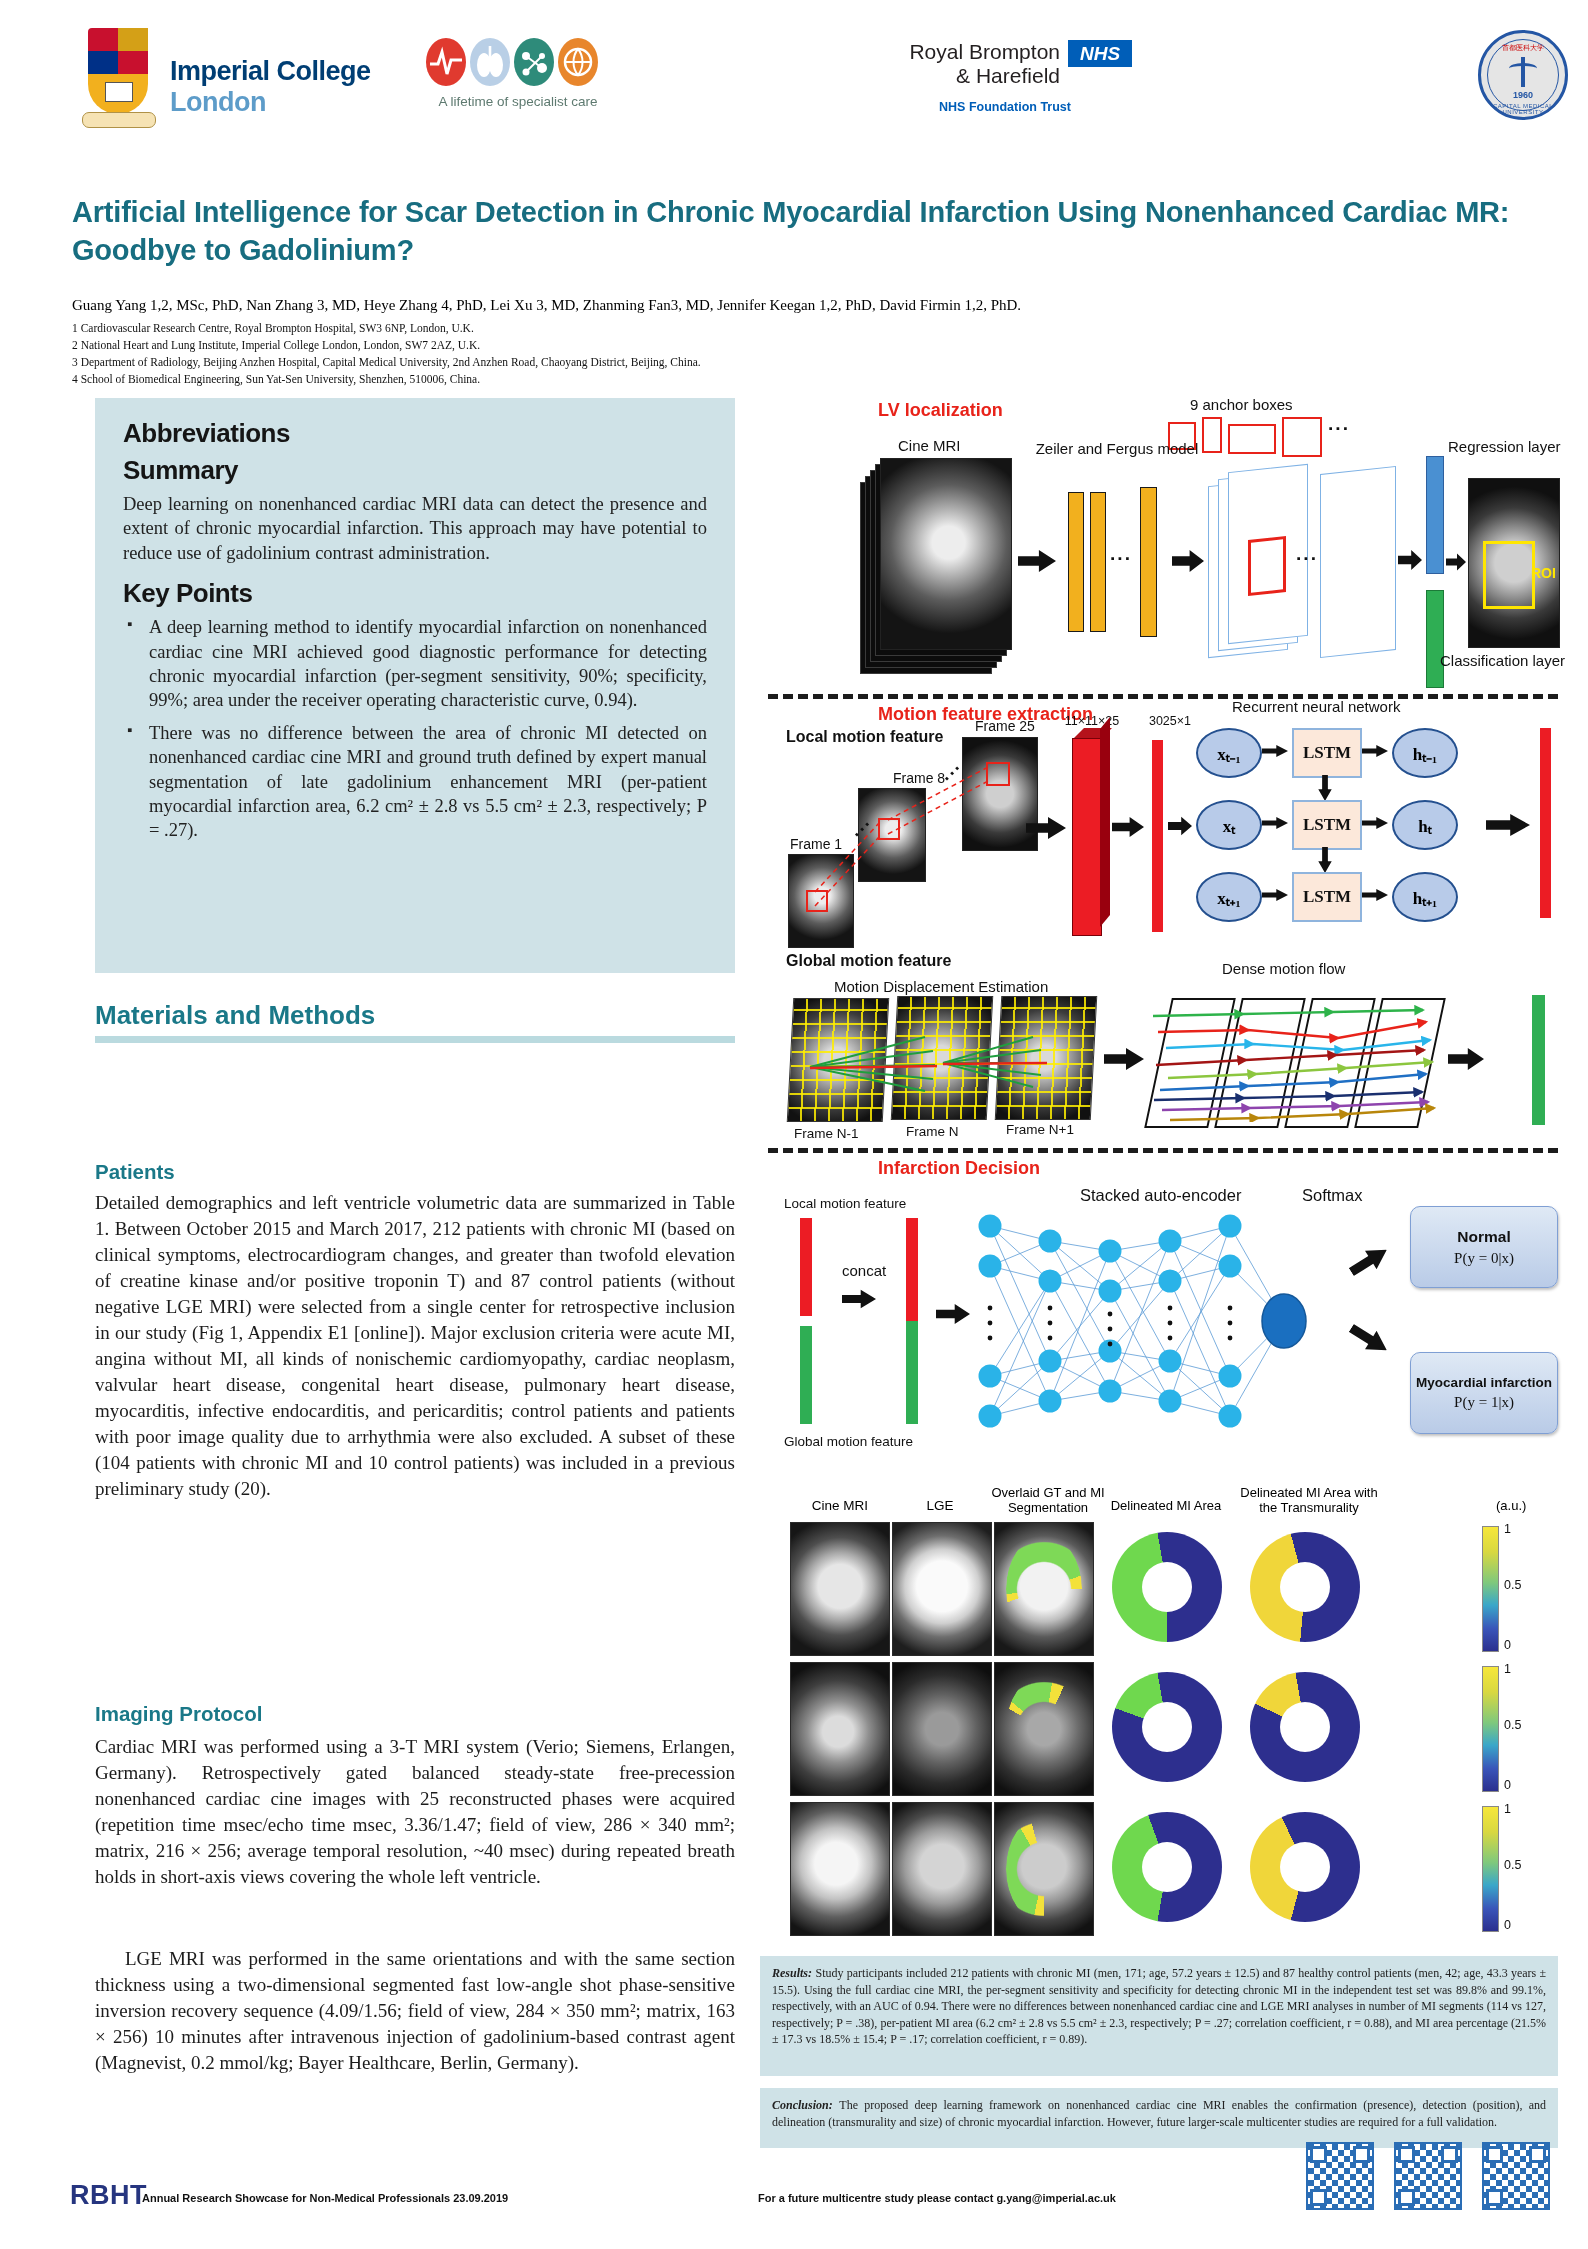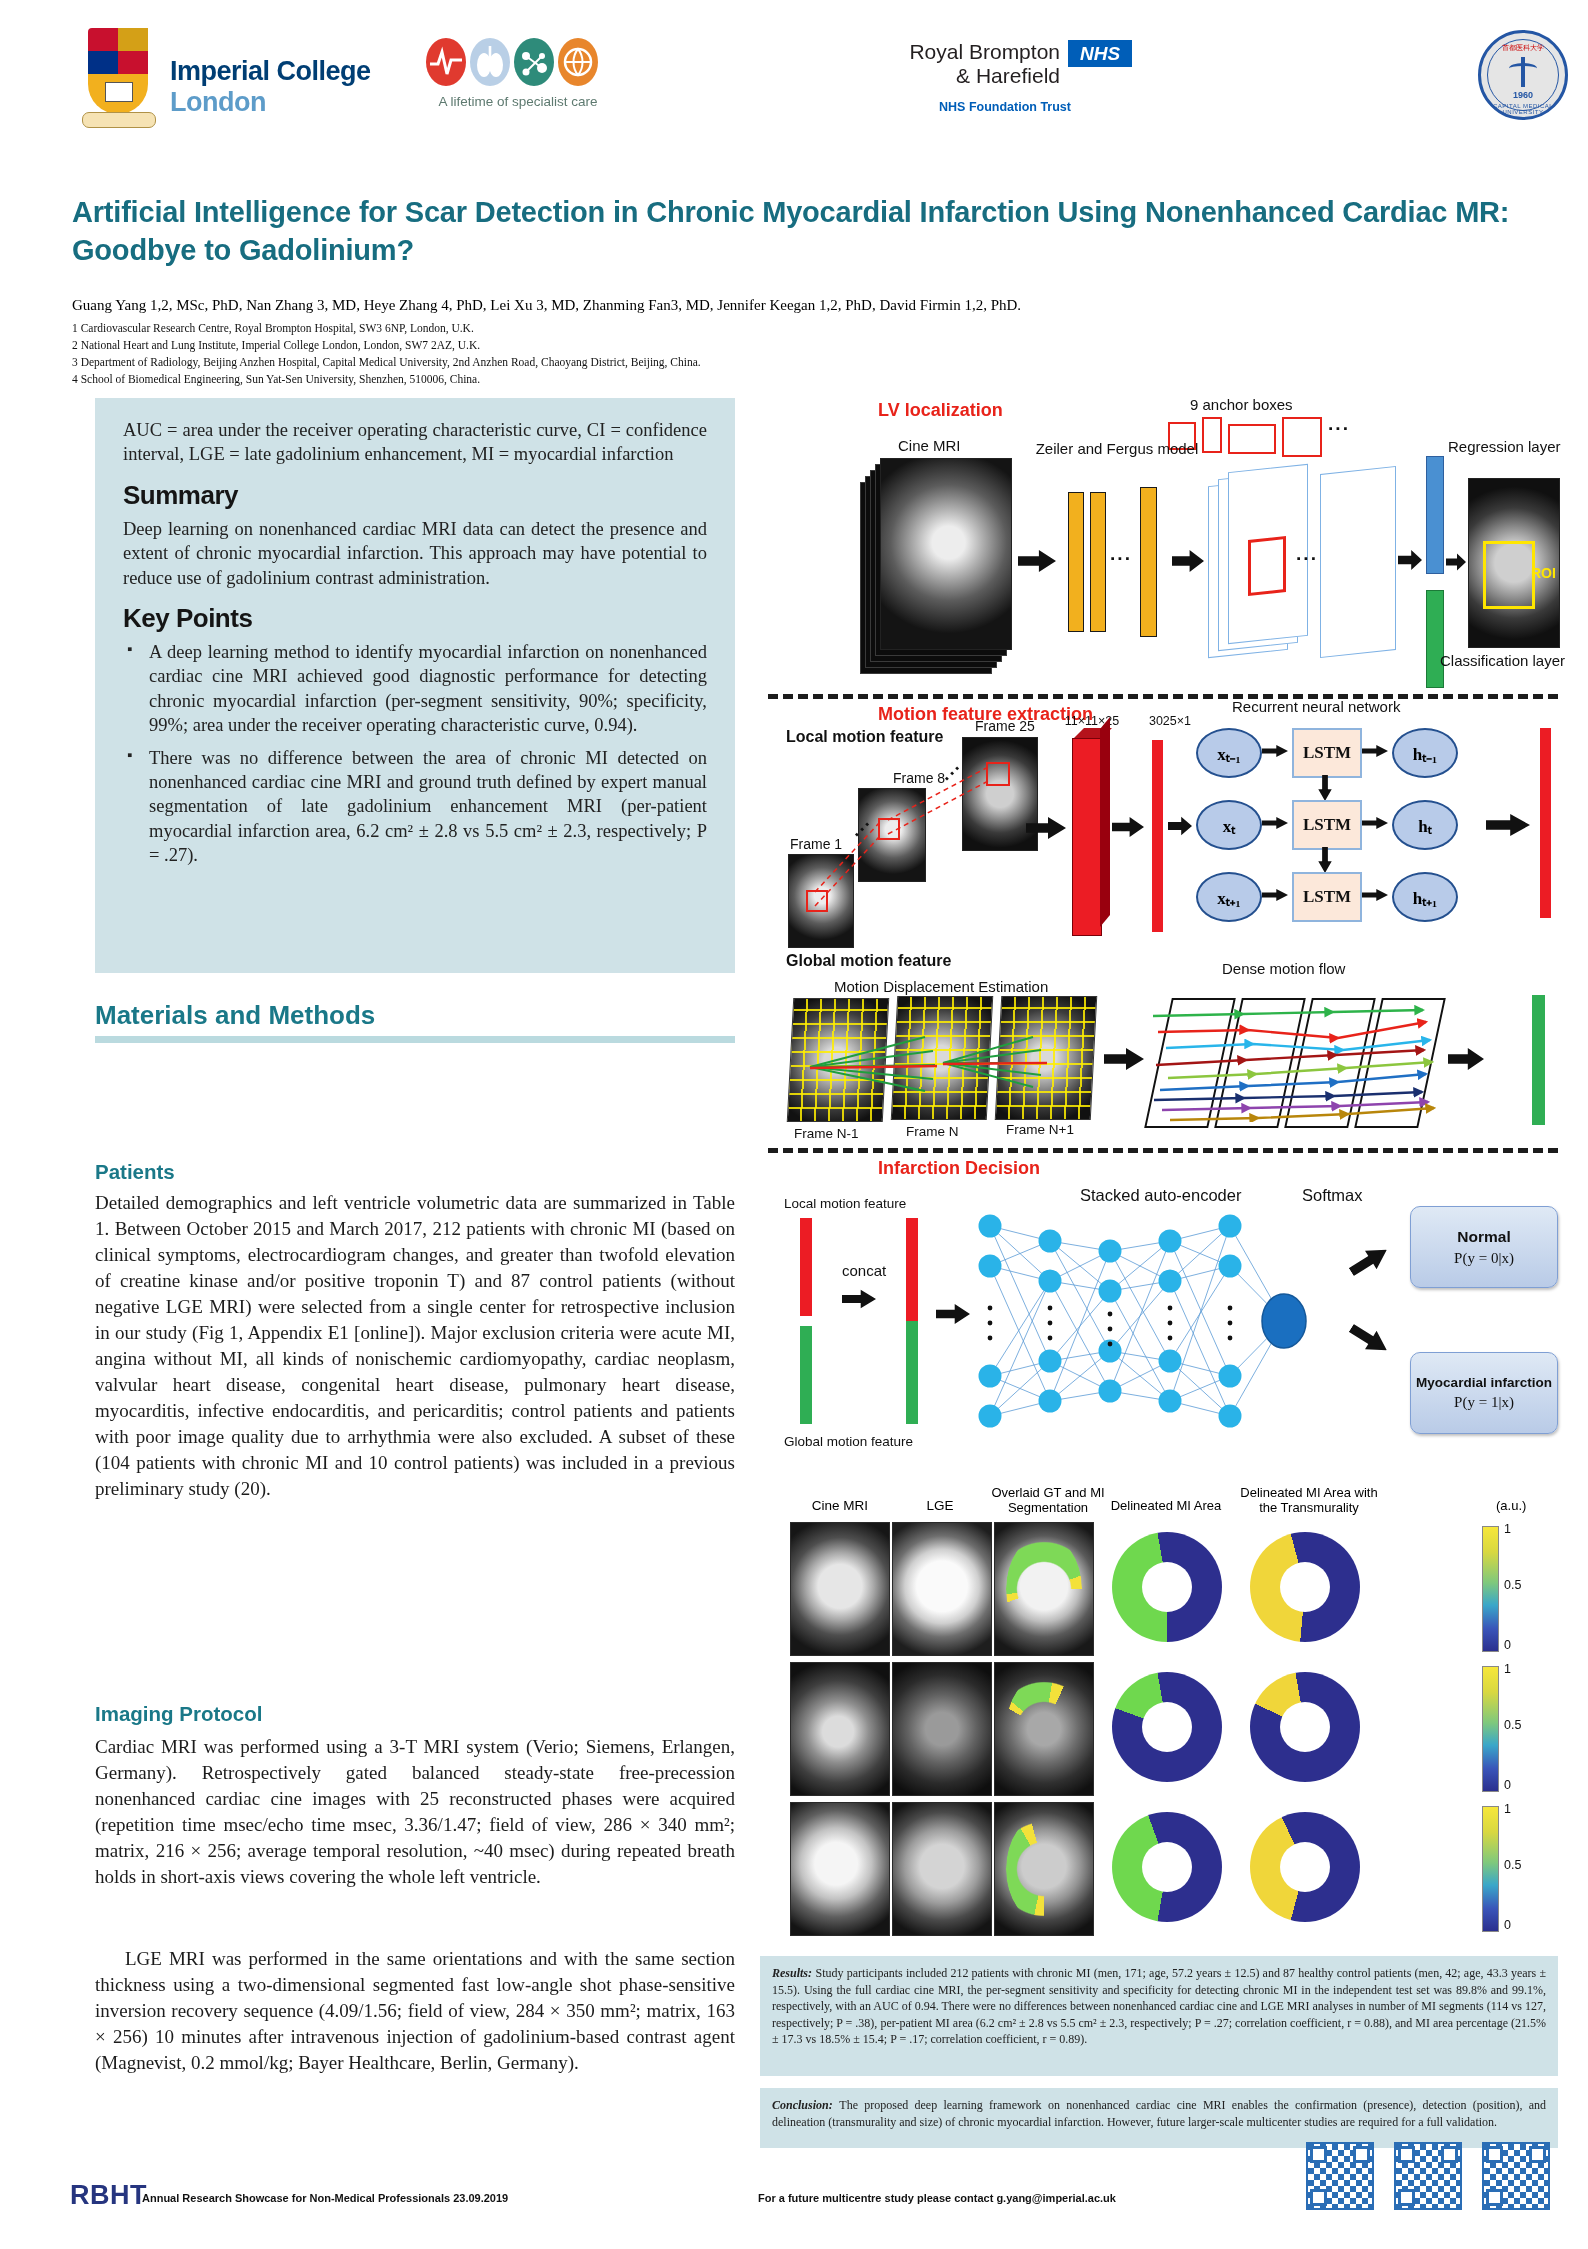--- a/index.html
+++ b/index.html
@@ -148,6 +148,7 @@
   <div class="abs ser" style="left:72px;top:373px;font-size:11.5px;color:#111">4 School of Biomedical Engineering, Sun Yat-Sen University, Shenzhen, 510006, China.</div>
 
   <div class="infobox" style="left:95px;top:398px;width:640px;height:575px">
+    <div class="bxh">Abbreviations</div>
     <p class="bxp ser jt">AUC = area under the receiver operating characteristic curve, CI = confidence interval, LGE = late gadolinium enhancement, MI = myocardial infarction</p>
     <div class="bxh">Summary</div>
     <p class="bxp ser jt">Deep learning on nonenhanced cardiac MRI data can detect the presence and extent of chronic myocardial infarction. This approach may have potential to reduce use of gadolinium contrast administration.</p>

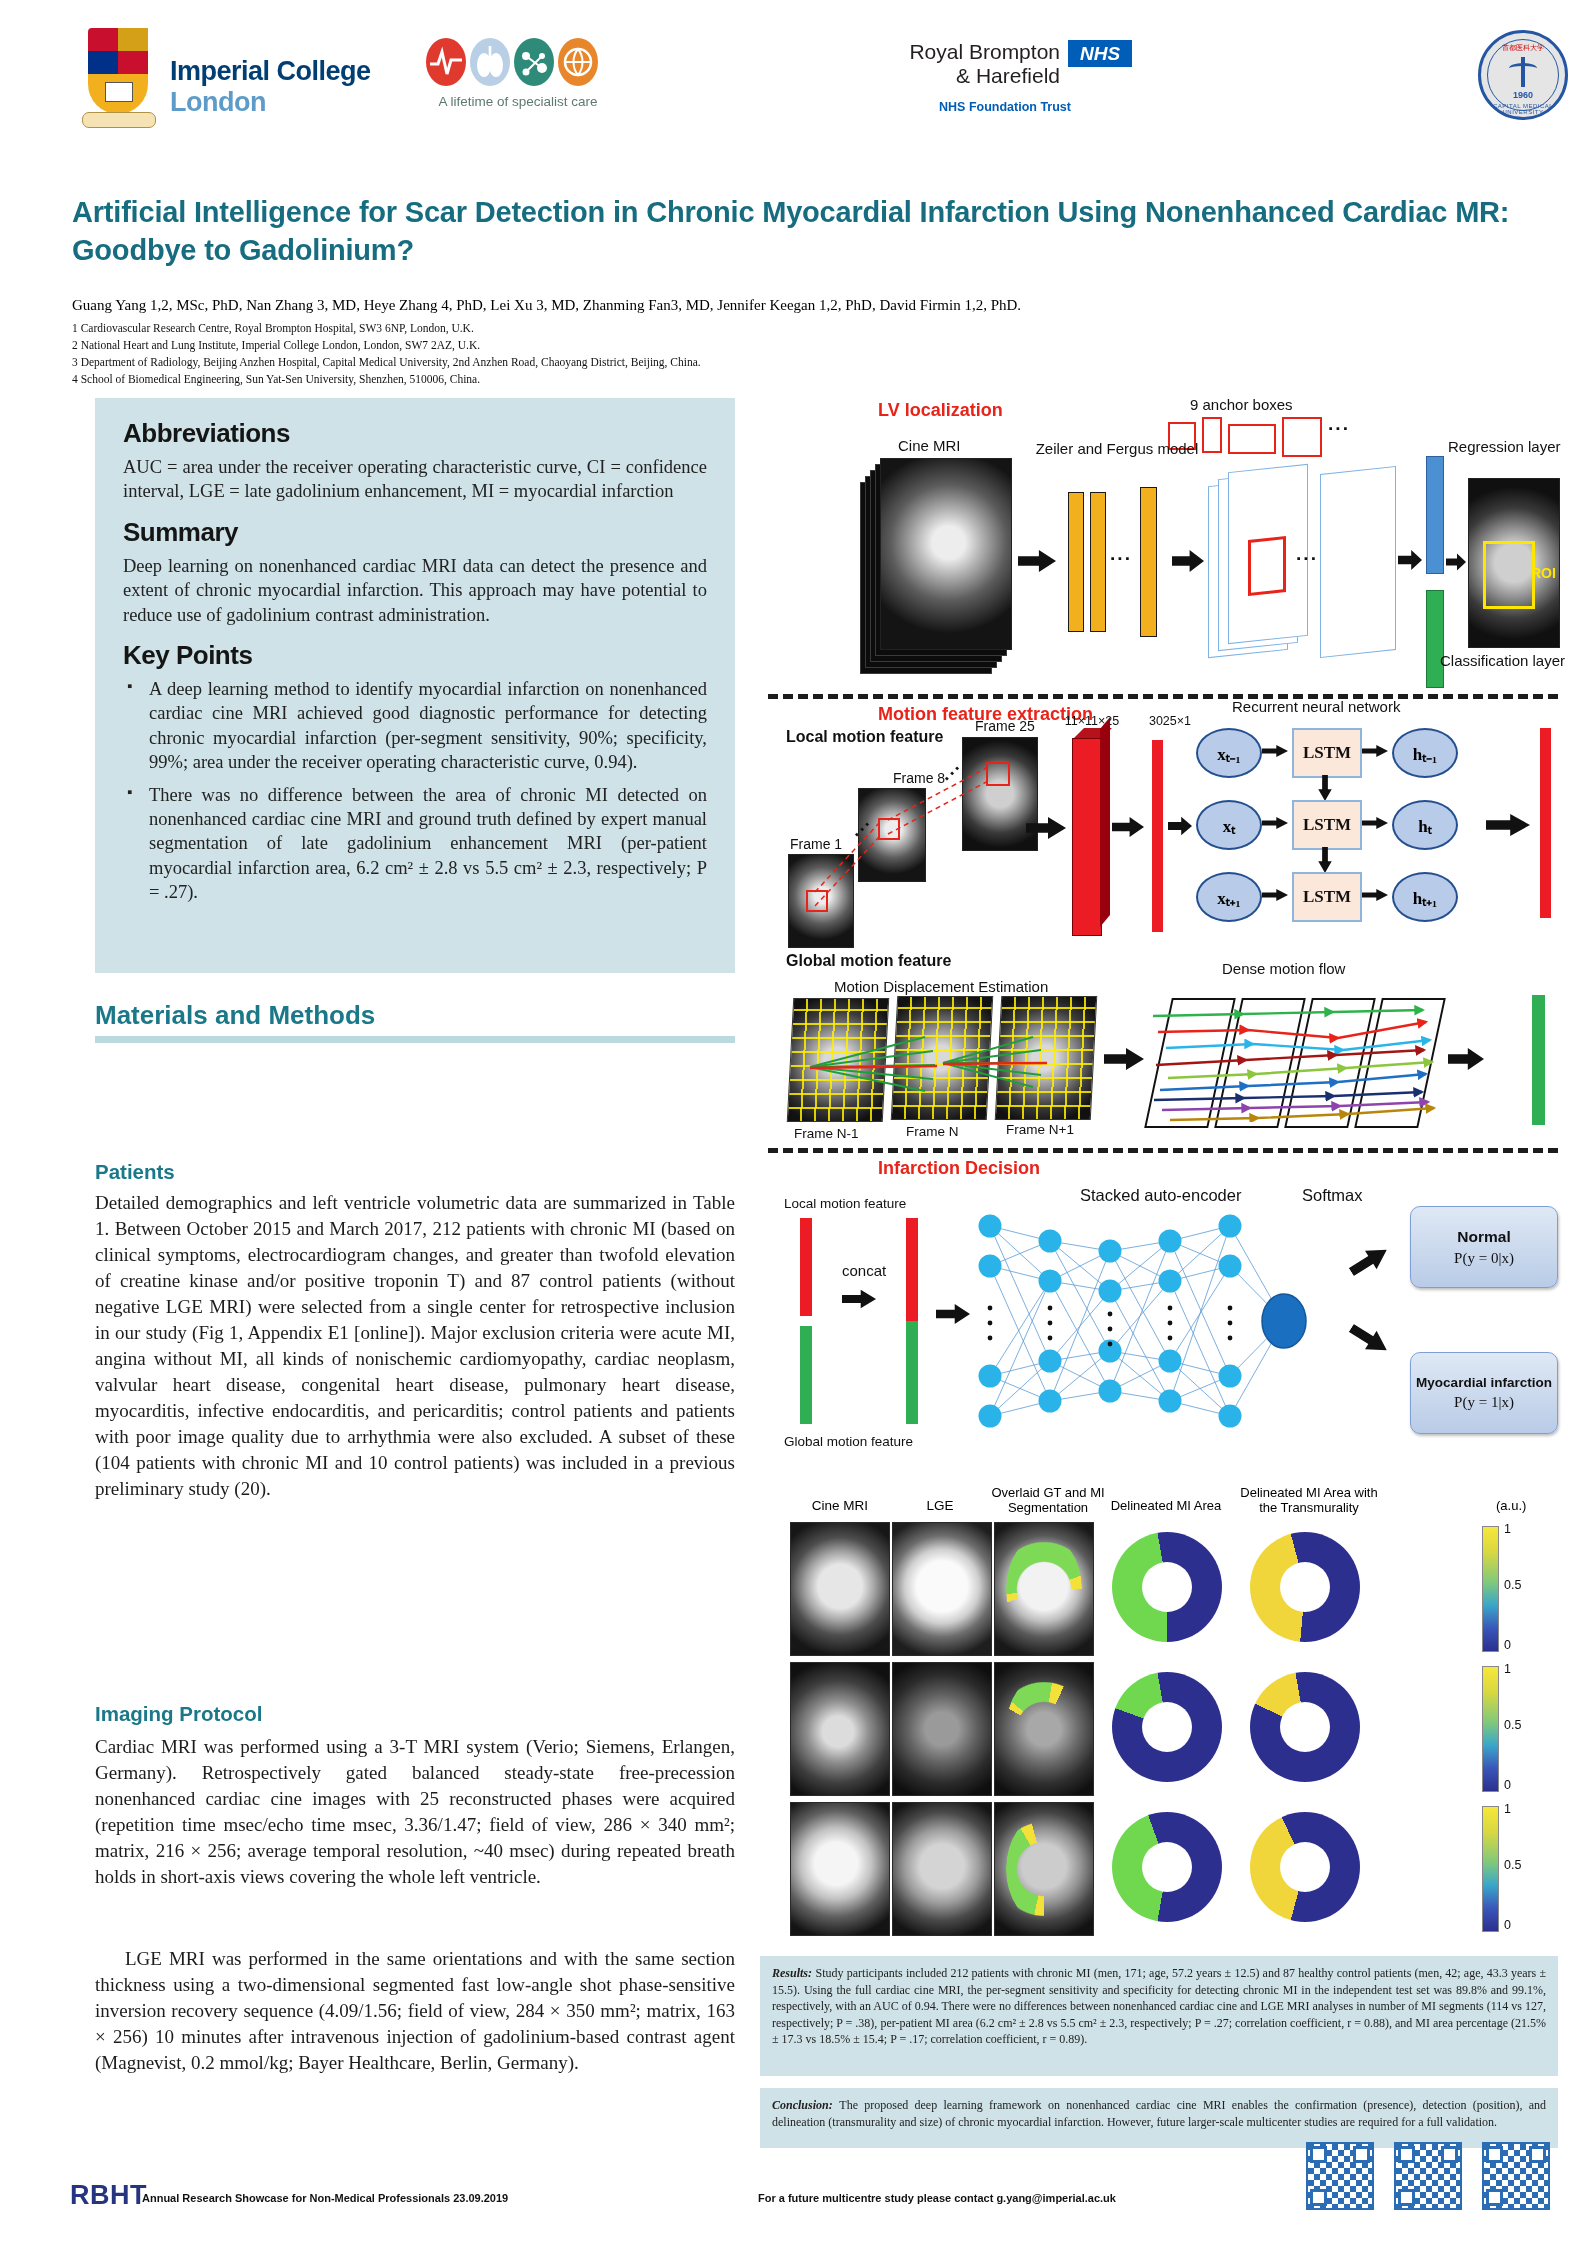--- a/index.html
+++ b/index.html
@@ -149,7 +149,6 @@
 
   <div class="infobox" style="left:95px;top:398px;width:640px;height:575px">
     <div class="bxh">Abbreviations</div>
-    <p class="bxp ser jt">AUC = area under the receiver operating characteristic curve, CI = confidence interval, LGE = late gadolinium enhancement, MI = myocardial infarction</p>
     <div class="bxh">Summary</div>
     <p class="bxp ser jt">Deep learning on nonenhanced cardiac MRI data can detect the presence and extent of chronic myocardial infarction. This approach may have potential to reduce use of gadolinium contrast administration.</p>
     <div class="bxh">Key Points</div>

